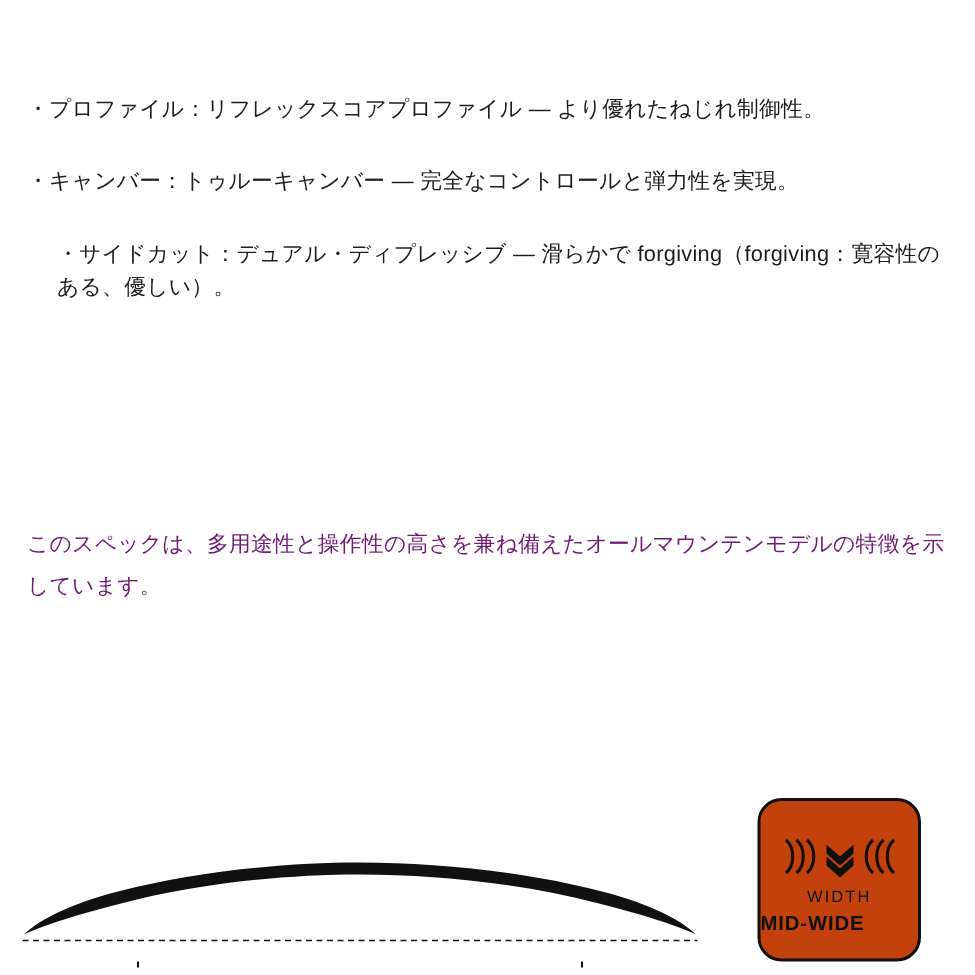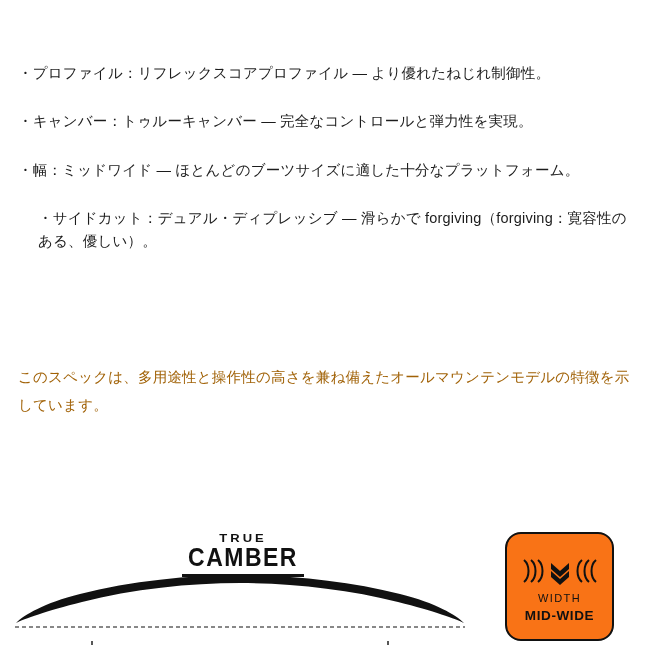--- a/index.html
+++ b/index.html
@@ -157,7 +157,6 @@
   <div class="spec-list">
     <div class="spec-item">・プロファイル：リフレックスコアプロファイル — より優れたねじれ制御性。</div>
     <div class="spec-item">・キャンバー：トゥルーキャンバー — 完全なコントロールと弾力性を実現。</div>
-    <div class="spec-item">・幅：ミッドワイド — ほとんどのブーツサイズに適した十分なプラットフォーム。</div>
     <div class="spec-item">・サイドカット：デュアル・ディプレッシブ — 滑らかで forgiving（forgiving：寛容性のある、優しい）。</div>
   </div>
 

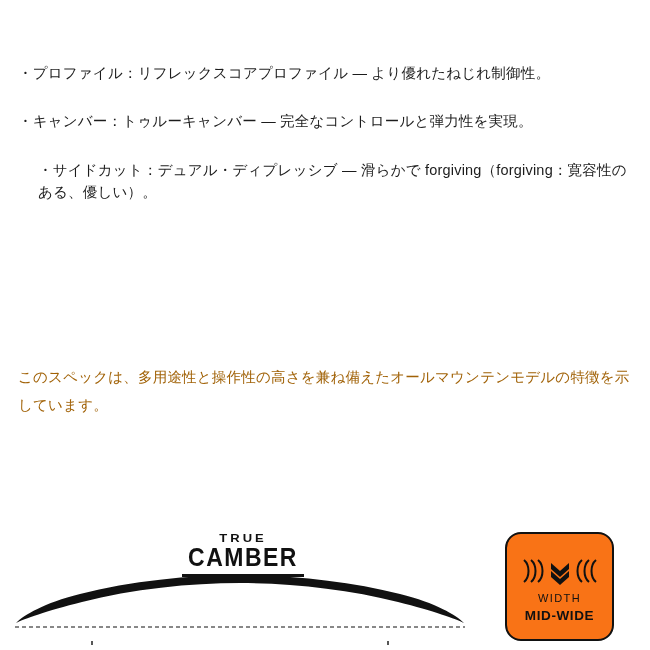--- a/index.html
+++ b/index.html
@@ -39,13 +39,13 @@
   }
   .summary {
     position: absolute;
-    top: 364px;
+    top: 350px;
     left: 18px;
     right: 20px;
     font-size: 14.5px;
     line-height: 1.9;
     letter-spacing: 0.2px;
-    color: #a16207;
+    color: #701a75;
   }
 
   

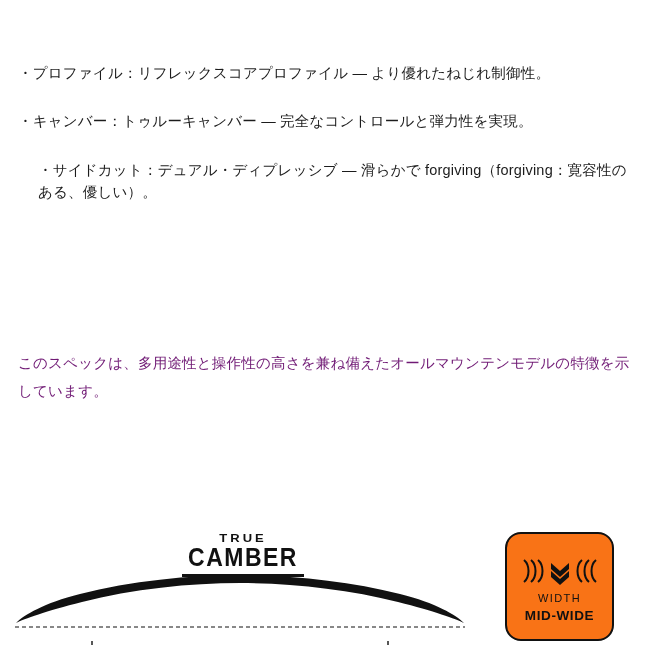--- a/index.html
+++ b/index.html
@@ -176,12 +176,6 @@
       <line x1="276" y1="140" x2="378" y2="140" stroke="#111" stroke-width="1.4"></line>
     </svg>
 
-    <div class="camber-badge">
-      <span class="true-word">TRUE</span>
-      <span class="camber-word">CAMBER</span>
-      <div class="rule"></div>
-      <div class="rule thin"></div>
-    </div>
 
 
     <div class="width-card">

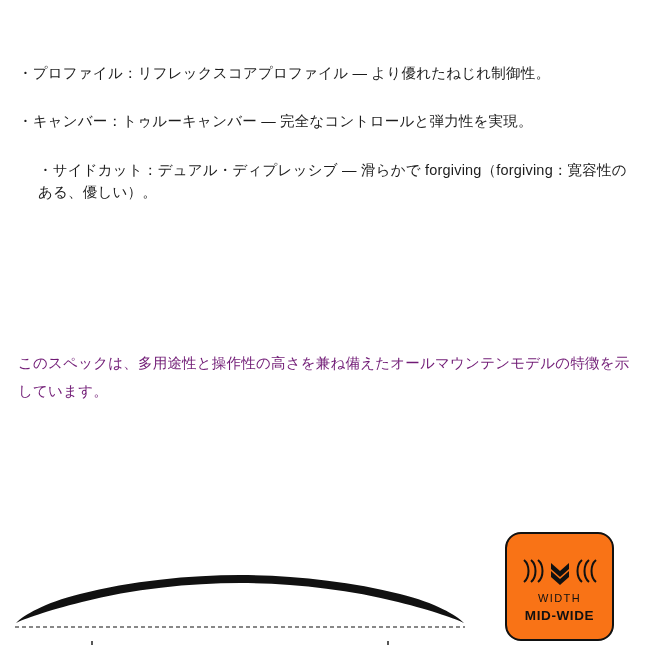--- a/index.html
+++ b/index.html
@@ -118,7 +118,7 @@
     height: 105px;
     border: 2px solid #111;
     border-radius: 16px;
-    background: #f97316;
+    background: #c2410c;
   }
   .width-card .glyph-row {
     position: absolute;

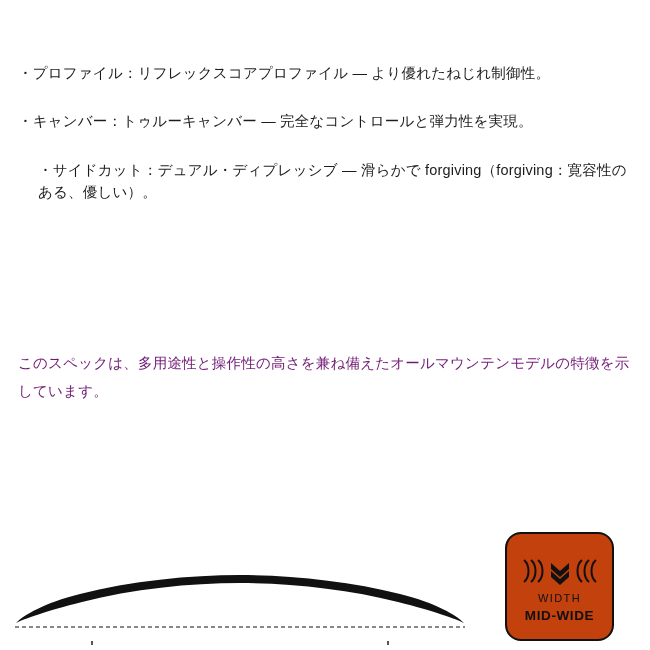--- a/index.html
+++ b/index.html
@@ -142,7 +142,7 @@
     top: 74px;
     left: 0;
     width: 100%;
-    text-align: center;
+    text-align: left;
     font-size: 13.5px;
     font-weight: bold;
     letter-spacing: 0.6px;

